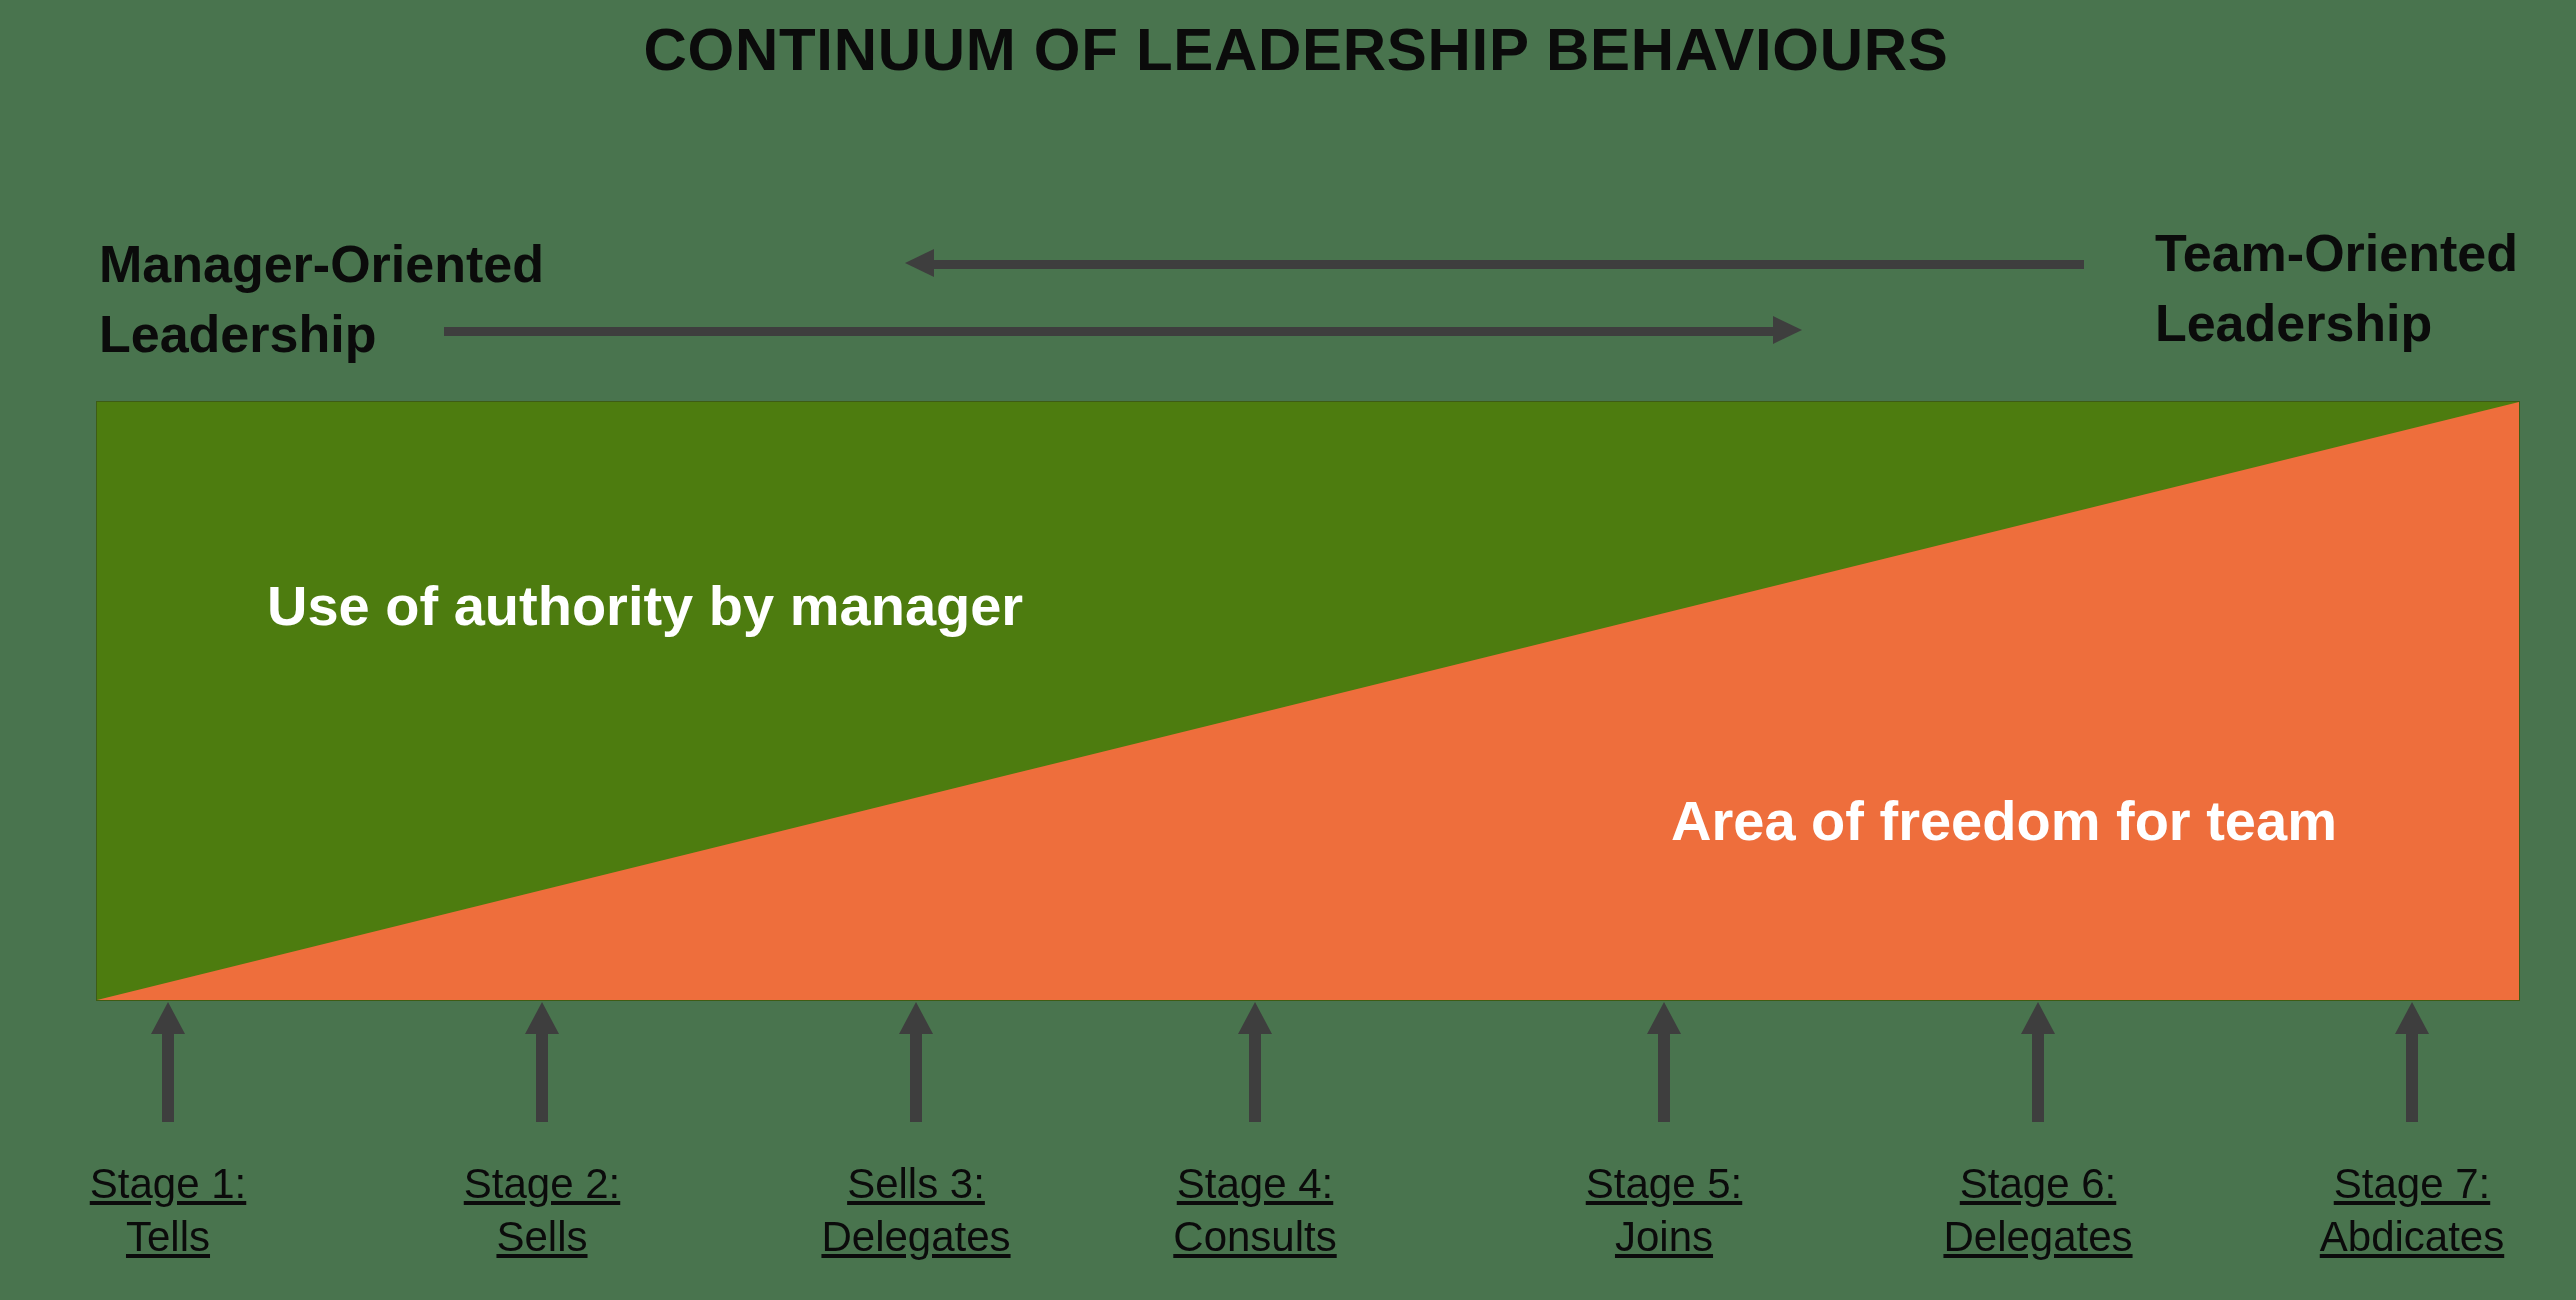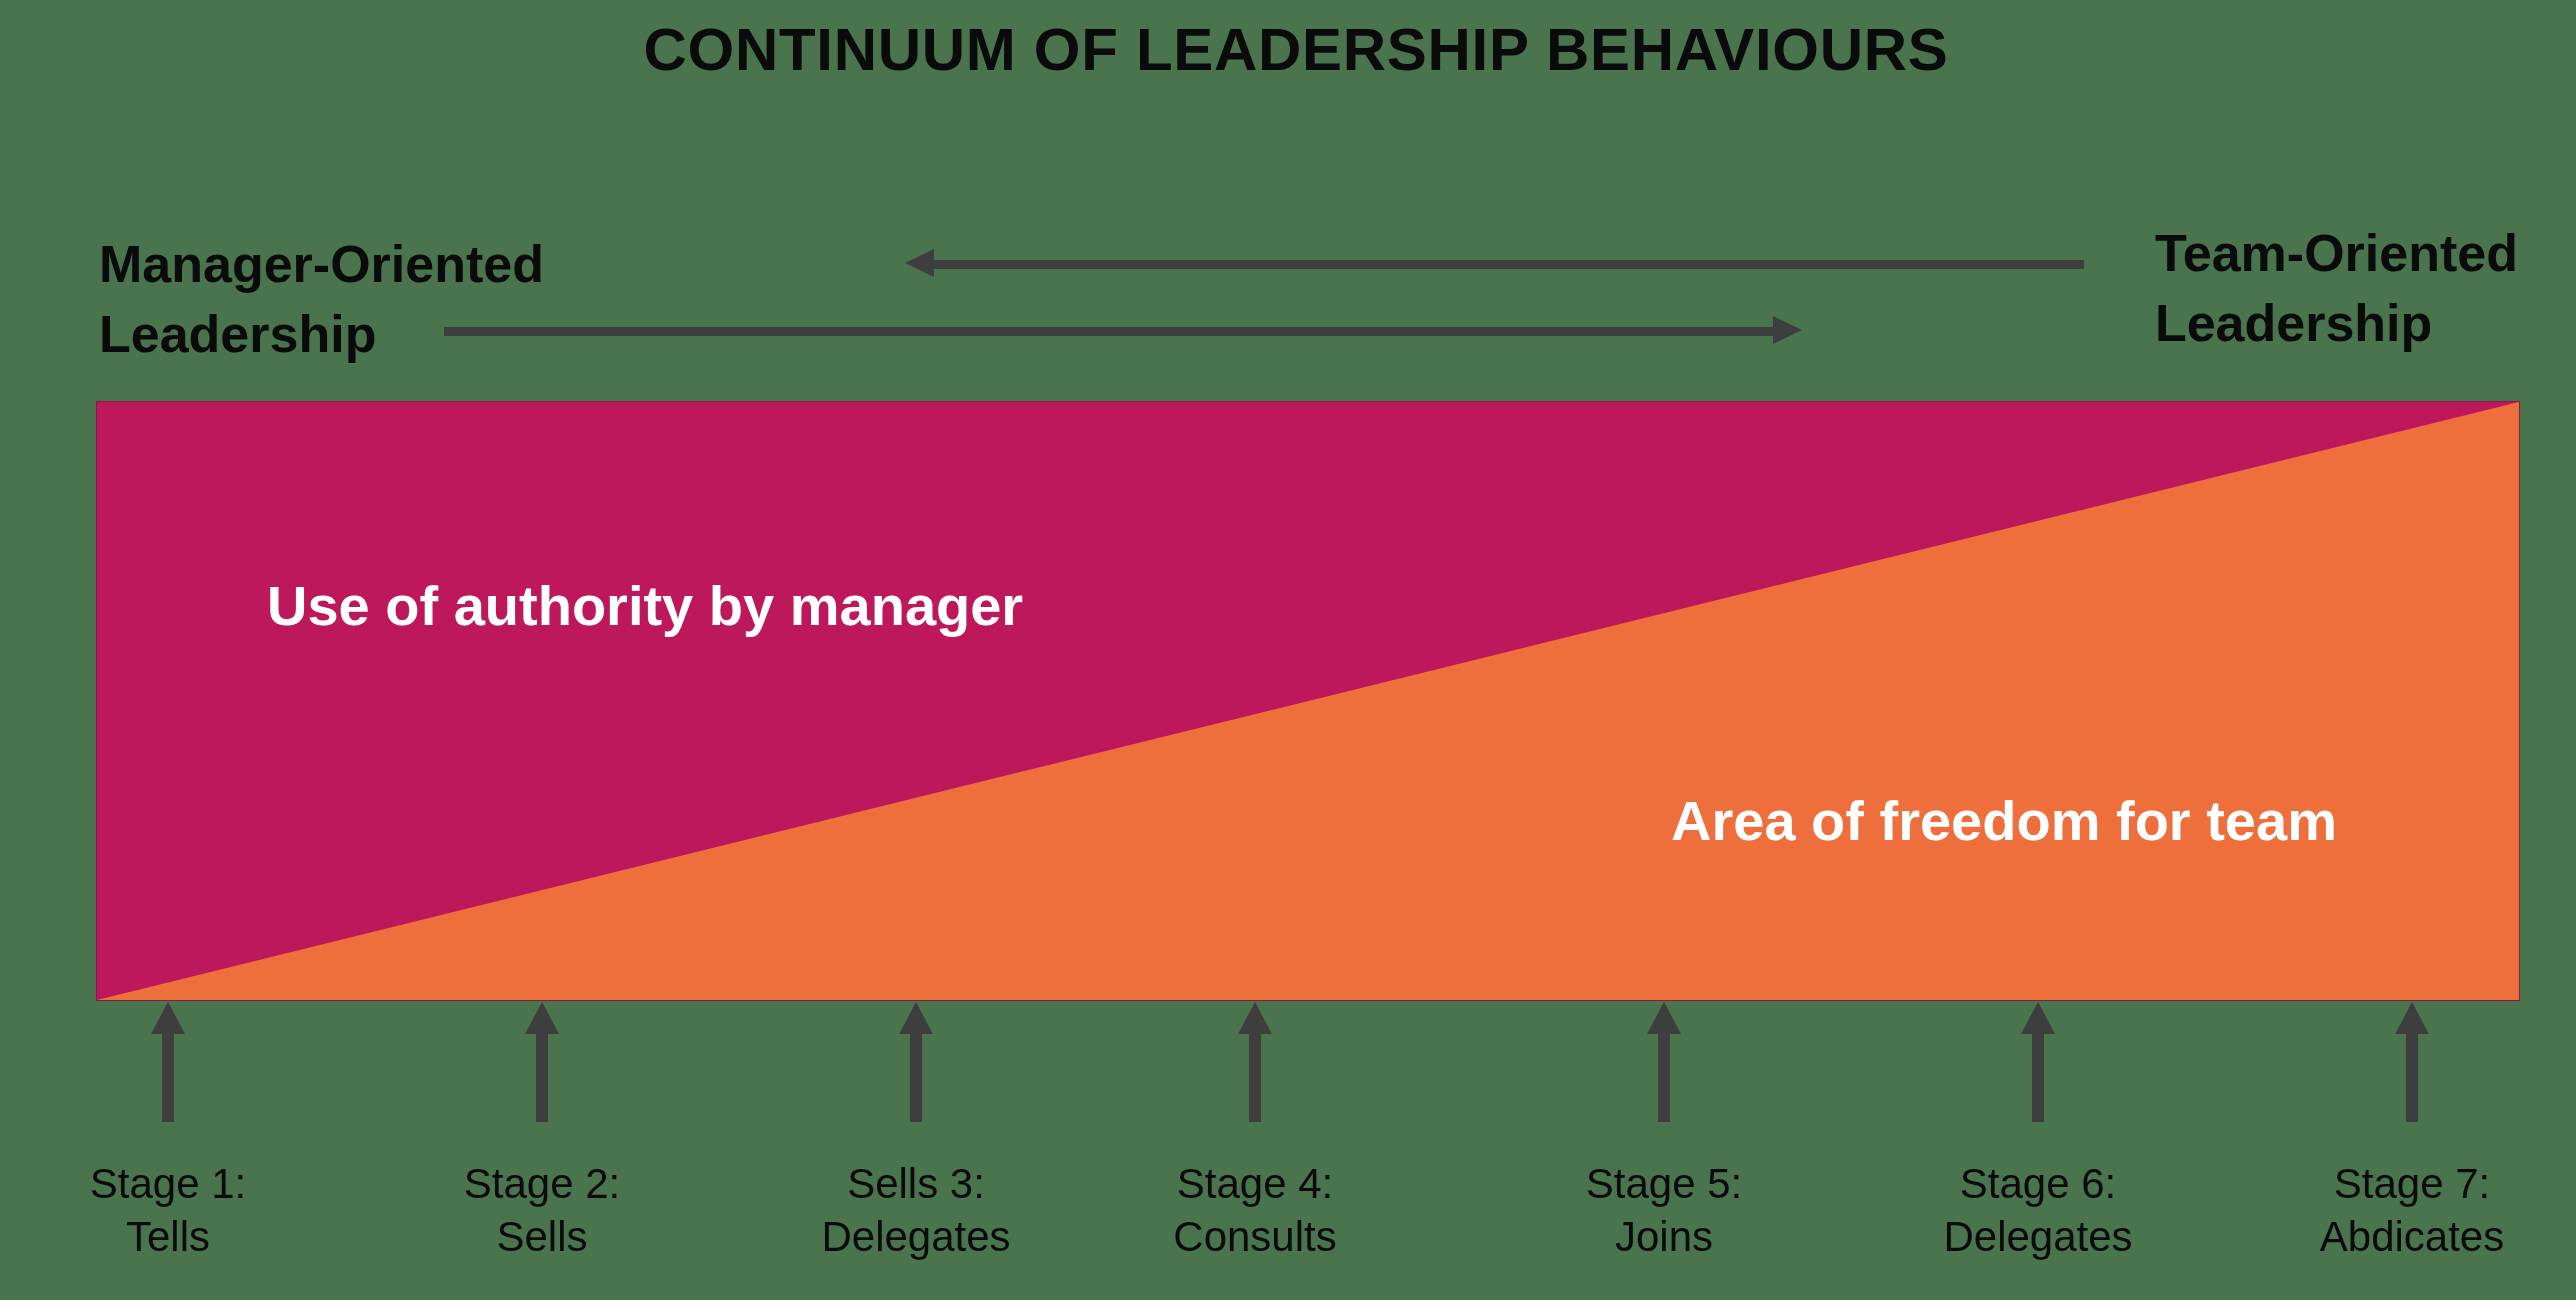--- a/index.html
+++ b/index.html
@@ -41,7 +41,7 @@
   
   .continuum{
     position:absolute;left:96px;top:401px;width:2424px;height:600px;
-    background:#be185d;
+    background:#4d7c0f;
     border:1.4px solid rgba(35,35,35,0.35);
     box-sizing:border-box;
   }

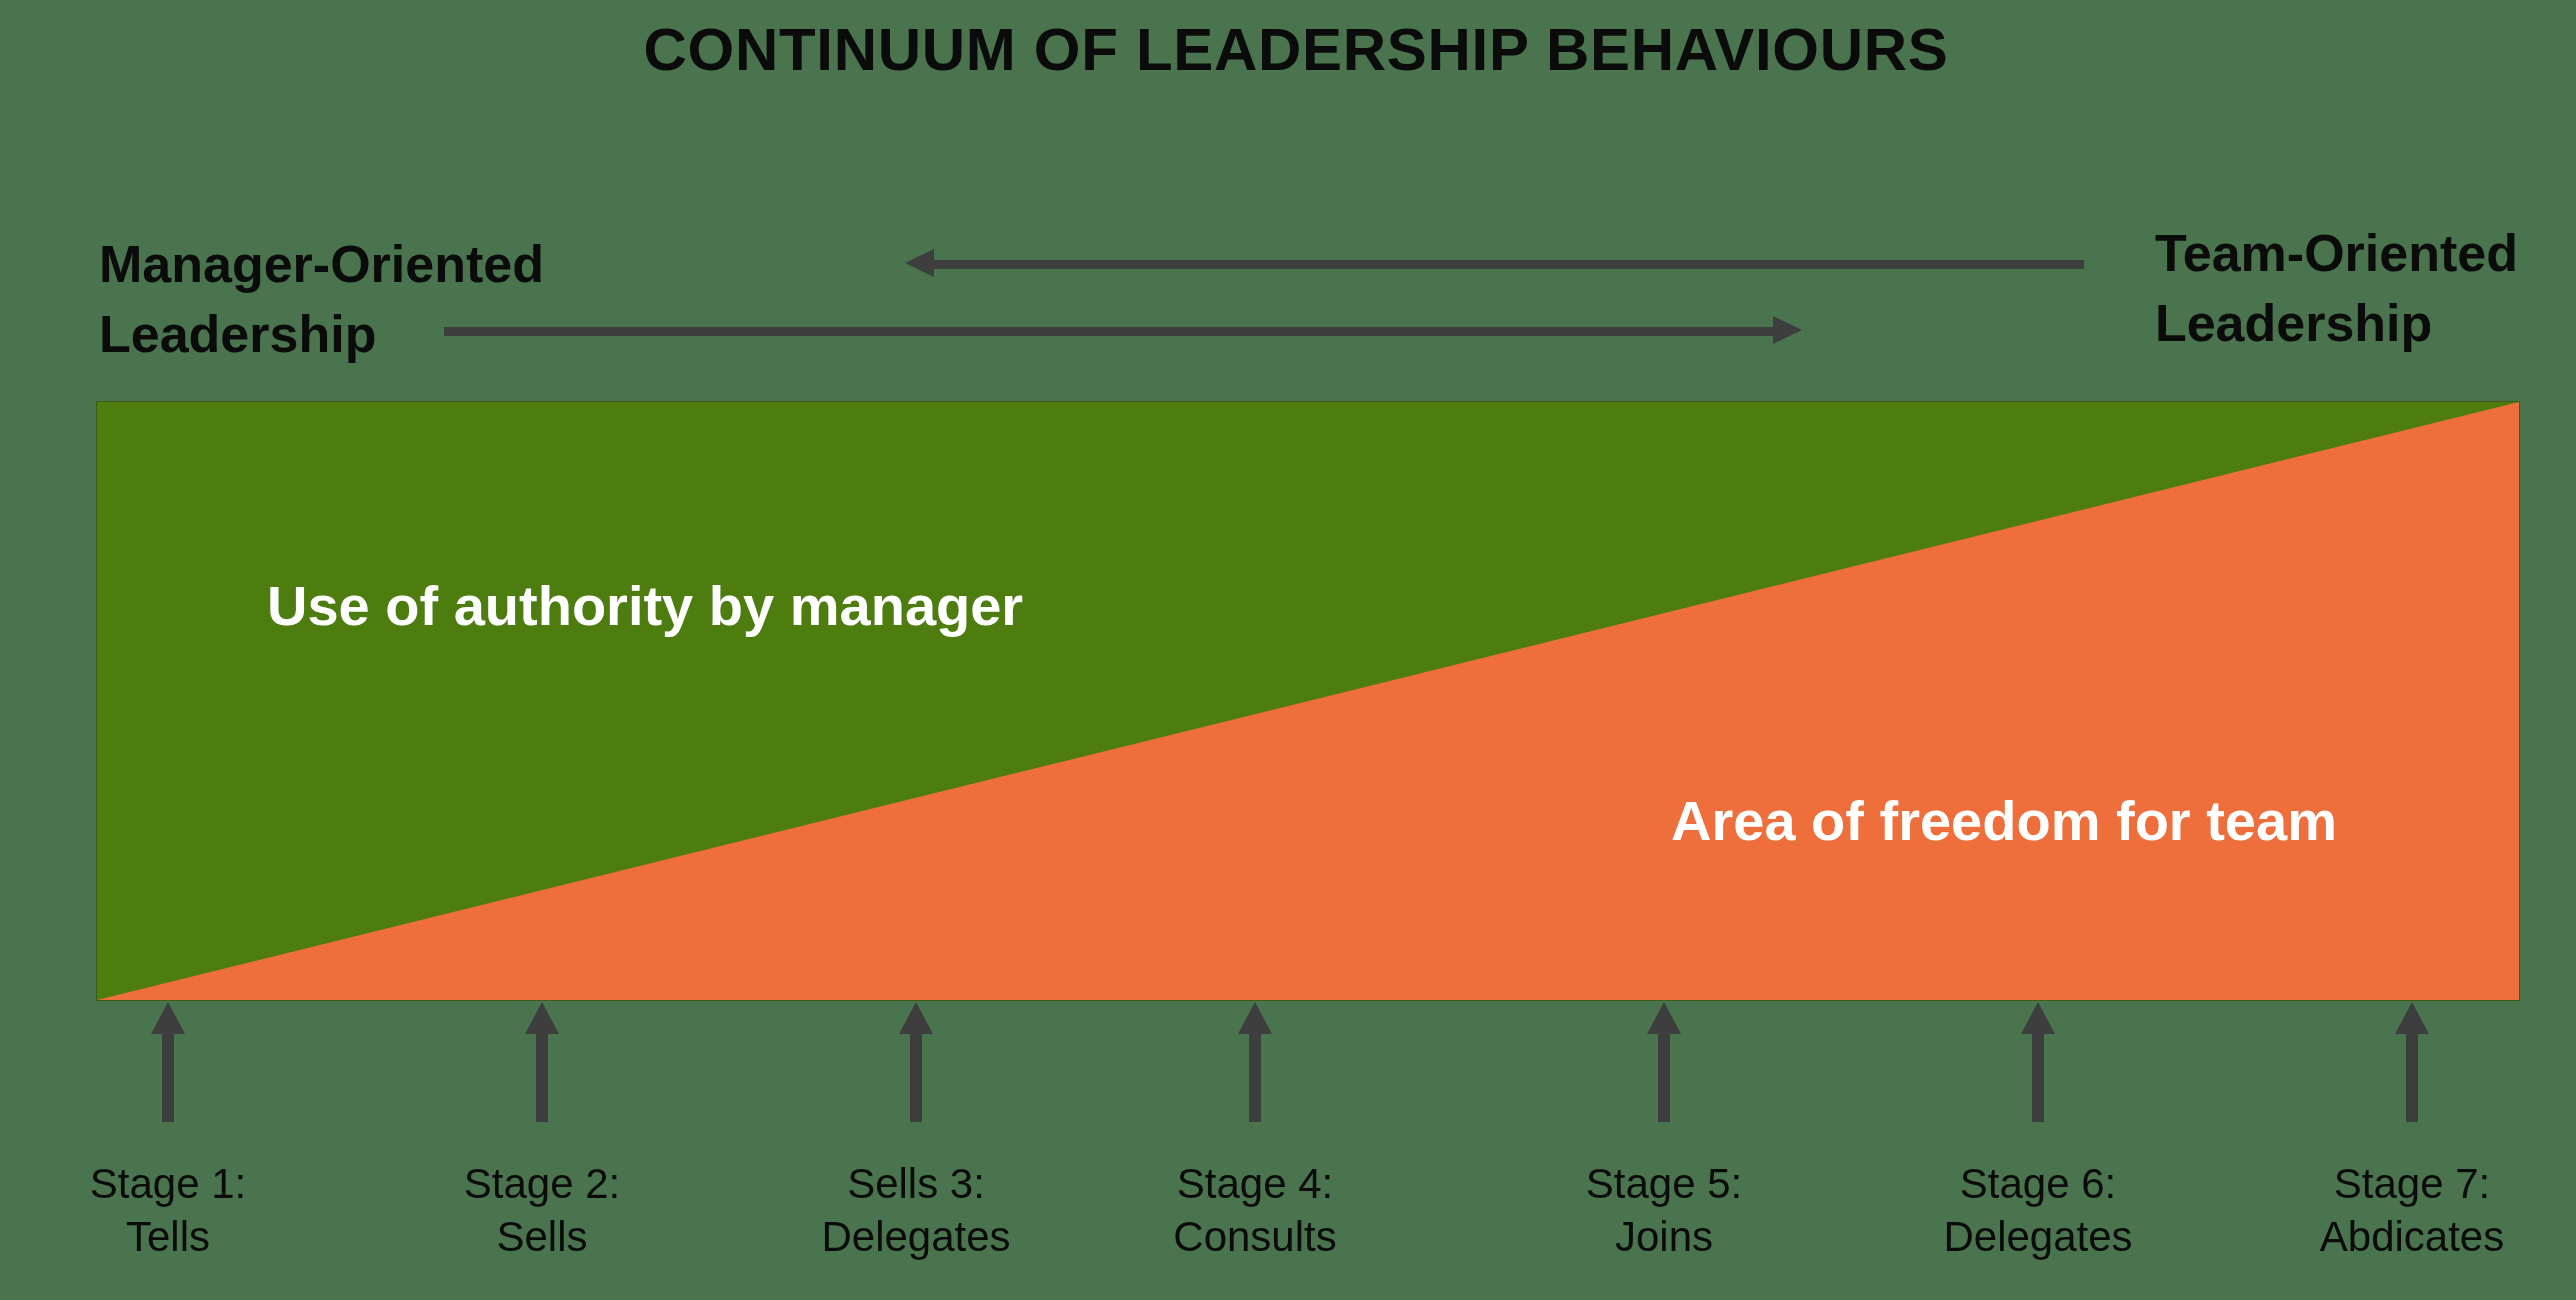--- a/index.html
+++ b/index.html
@@ -76,6 +76,7 @@
     font-size:42px;line-height:53px;
     color:#0B0B0B;
     white-space:nowrap;
+    text-decoration:underline;
   }
 </style>
 </head>

